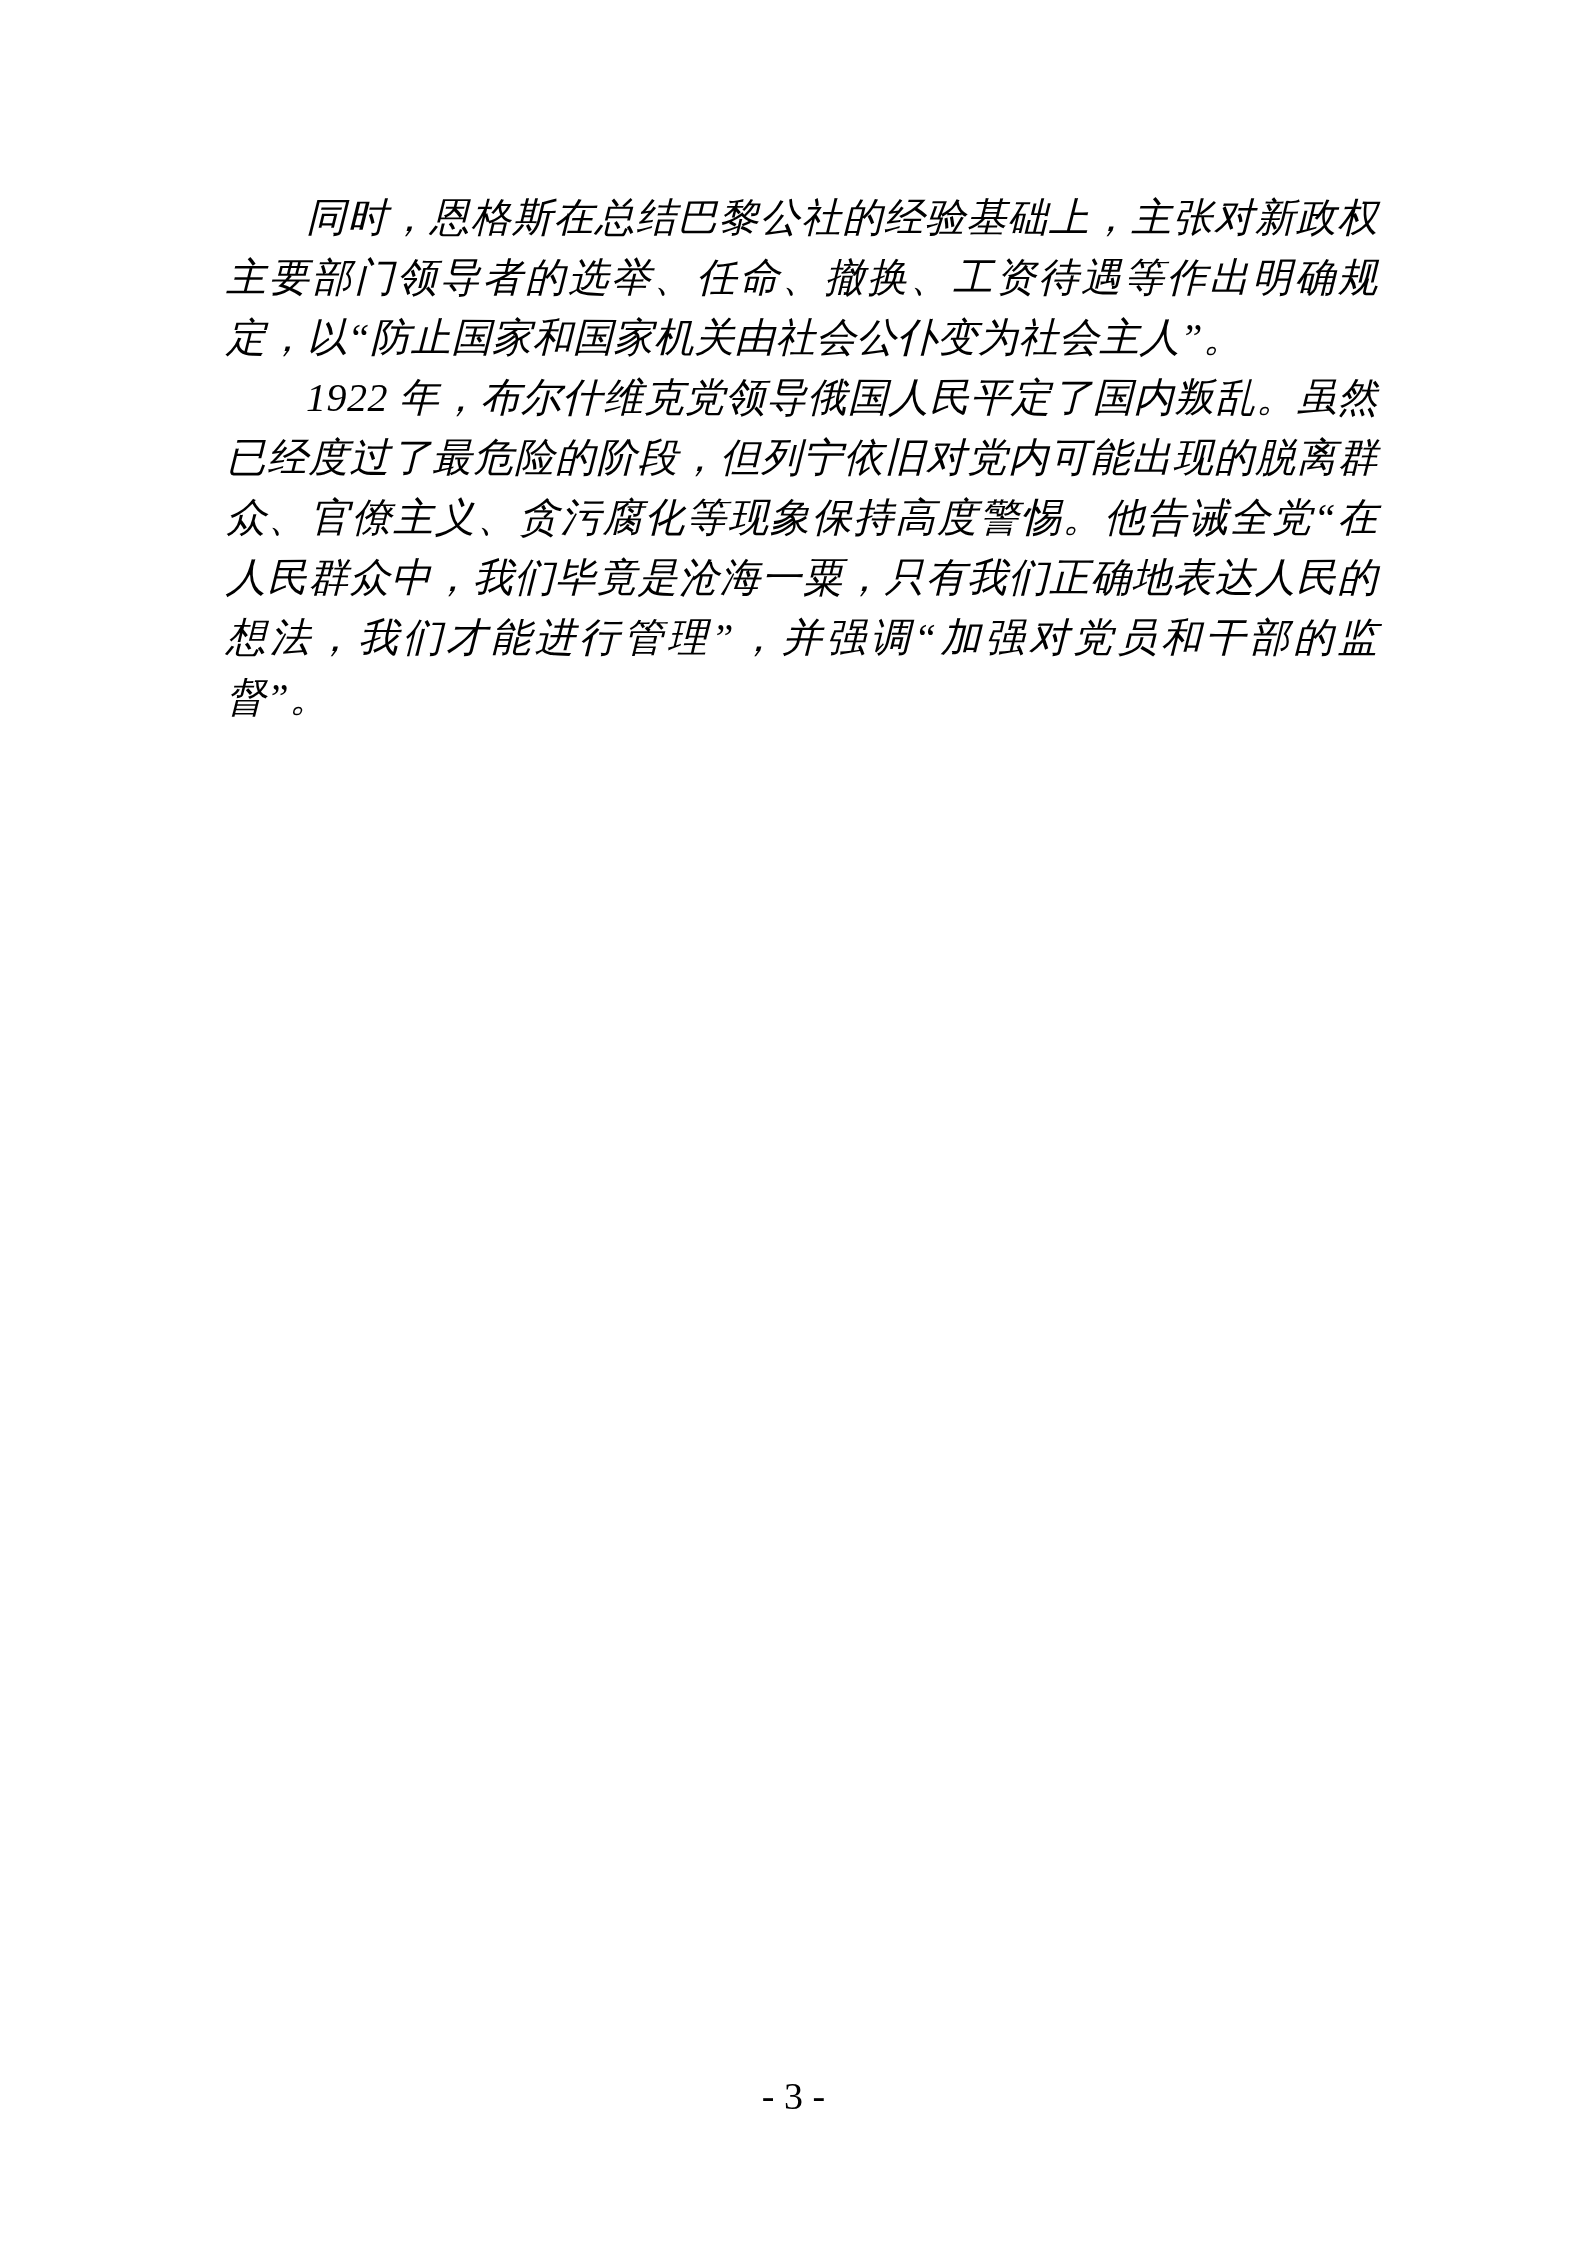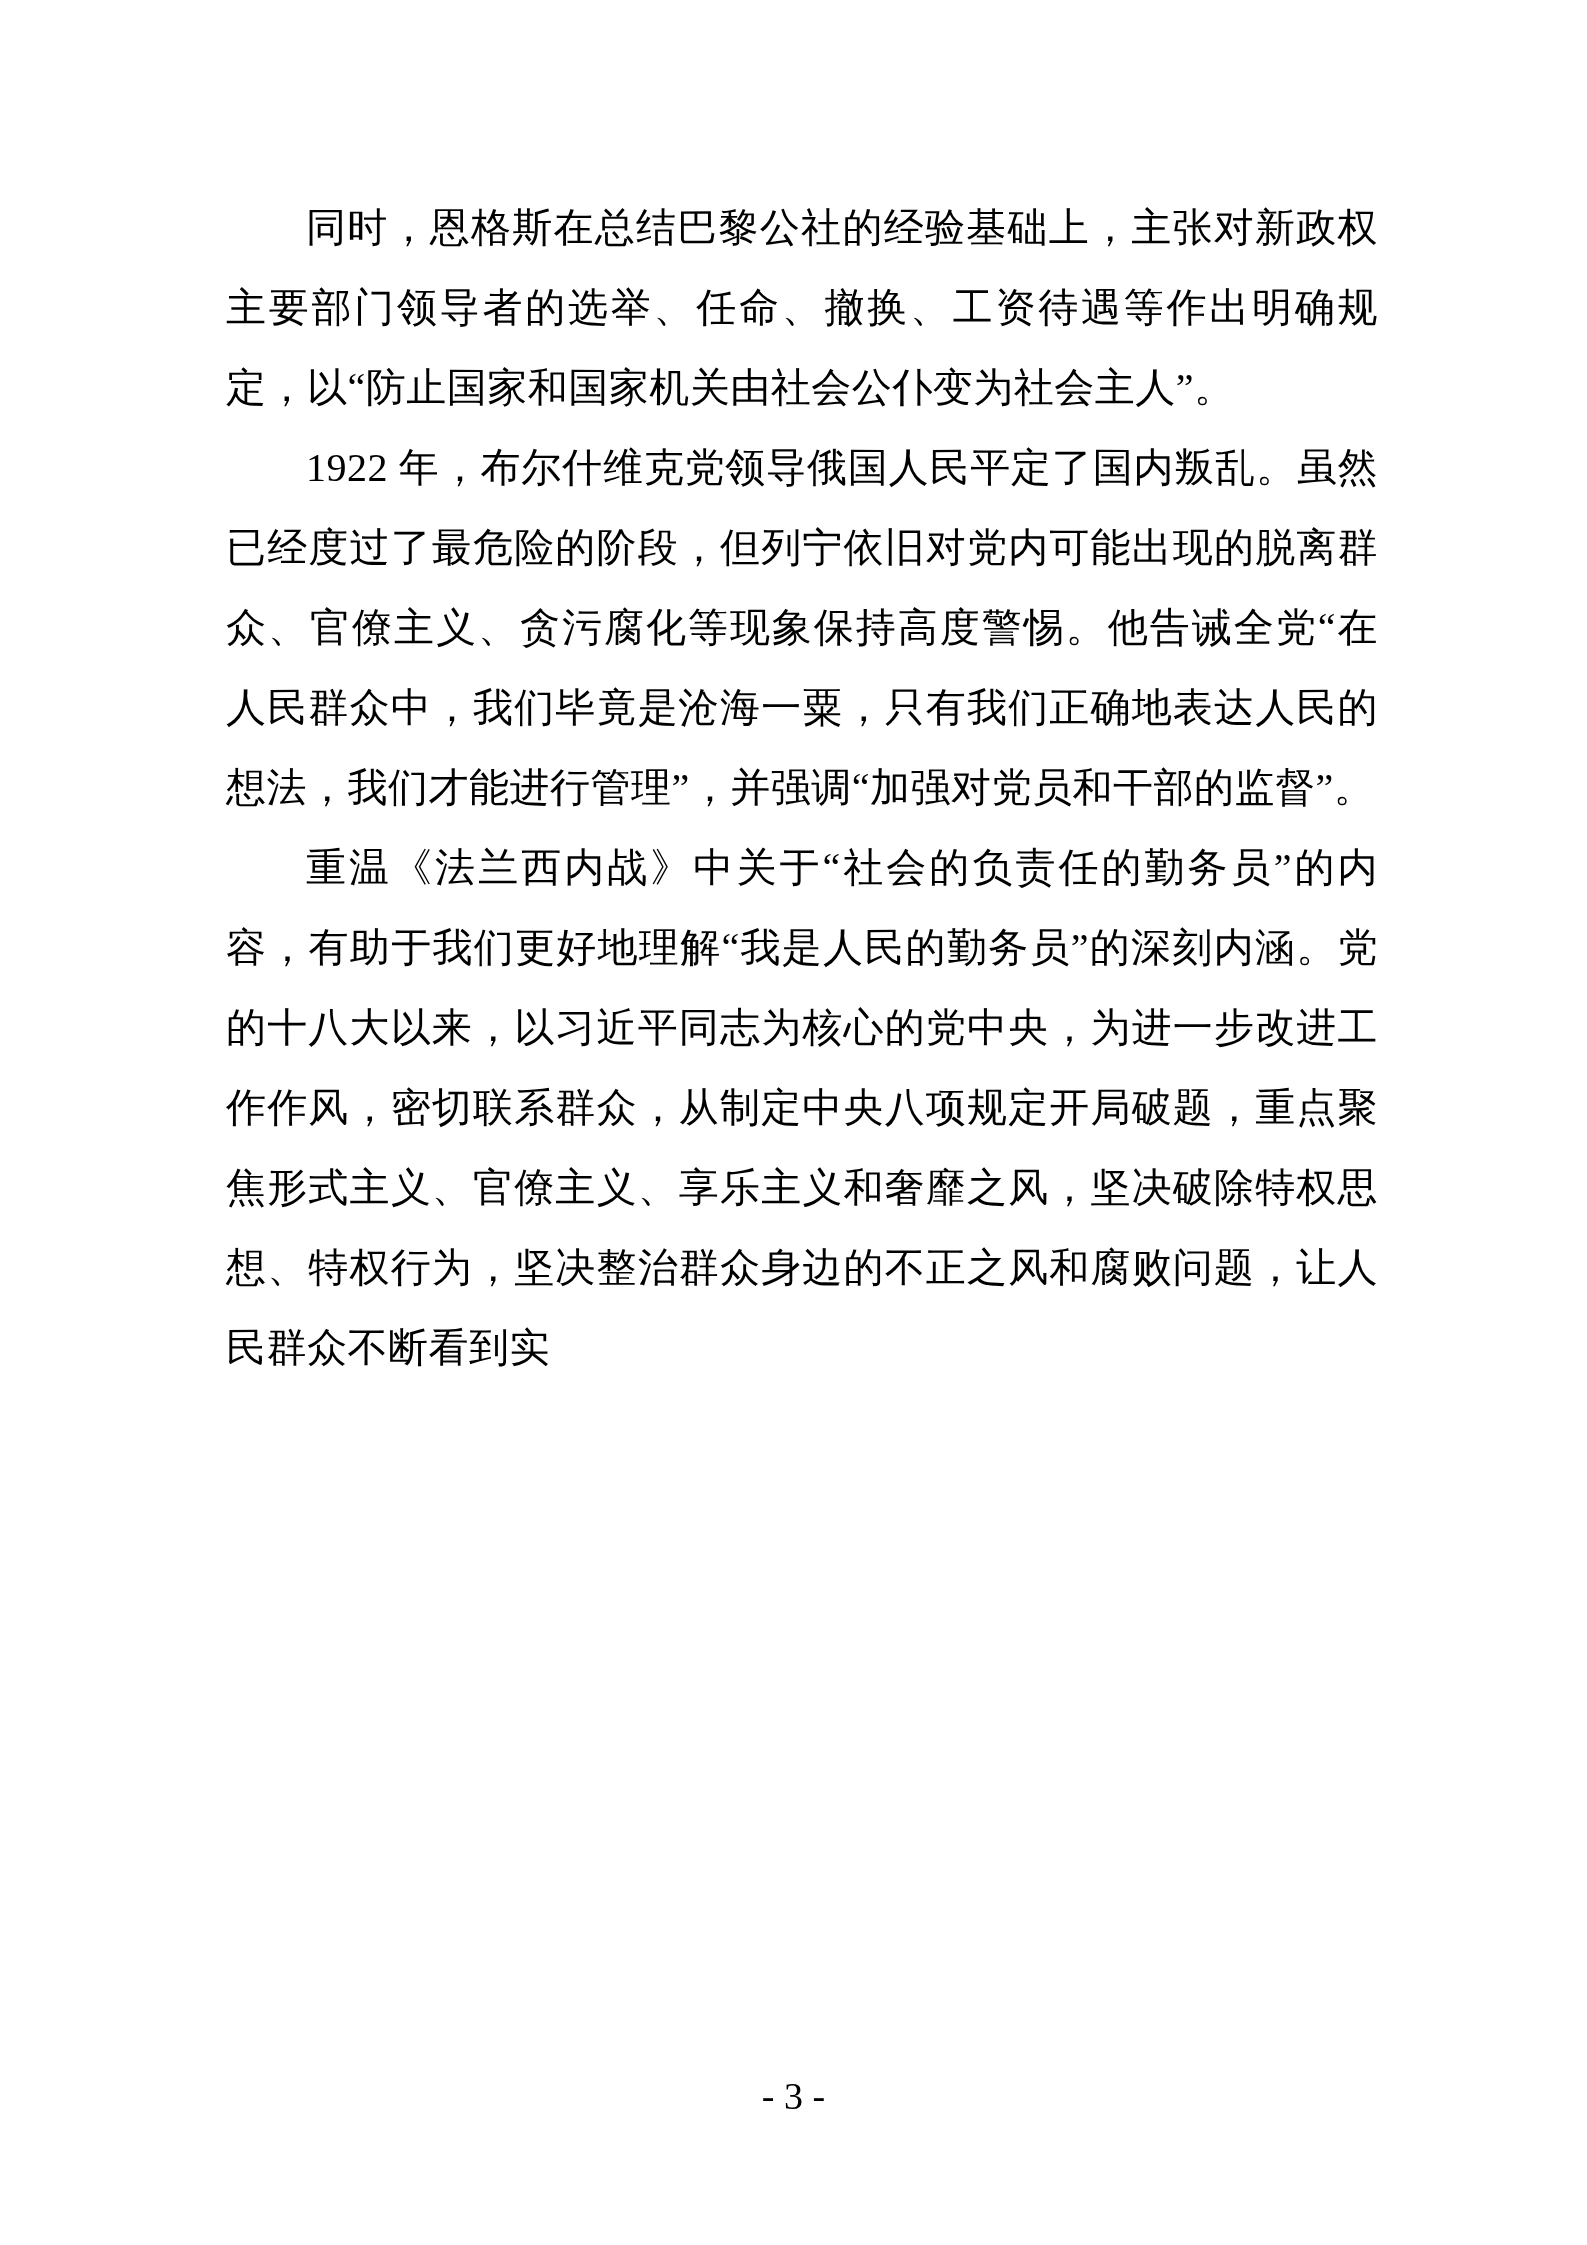--- a/index.html
+++ b/index.html
@@ -22,10 +22,11 @@
     top: 188px;
     width: 1152px;
     font-size: 40px;
-    line-height: 80px;
+    line-height: 60px;
     text-align: justify;
     text-justify: inter-character;
     word-break: break-all;
+    font-style: italic;
   }
   .para {
     margin: 0;

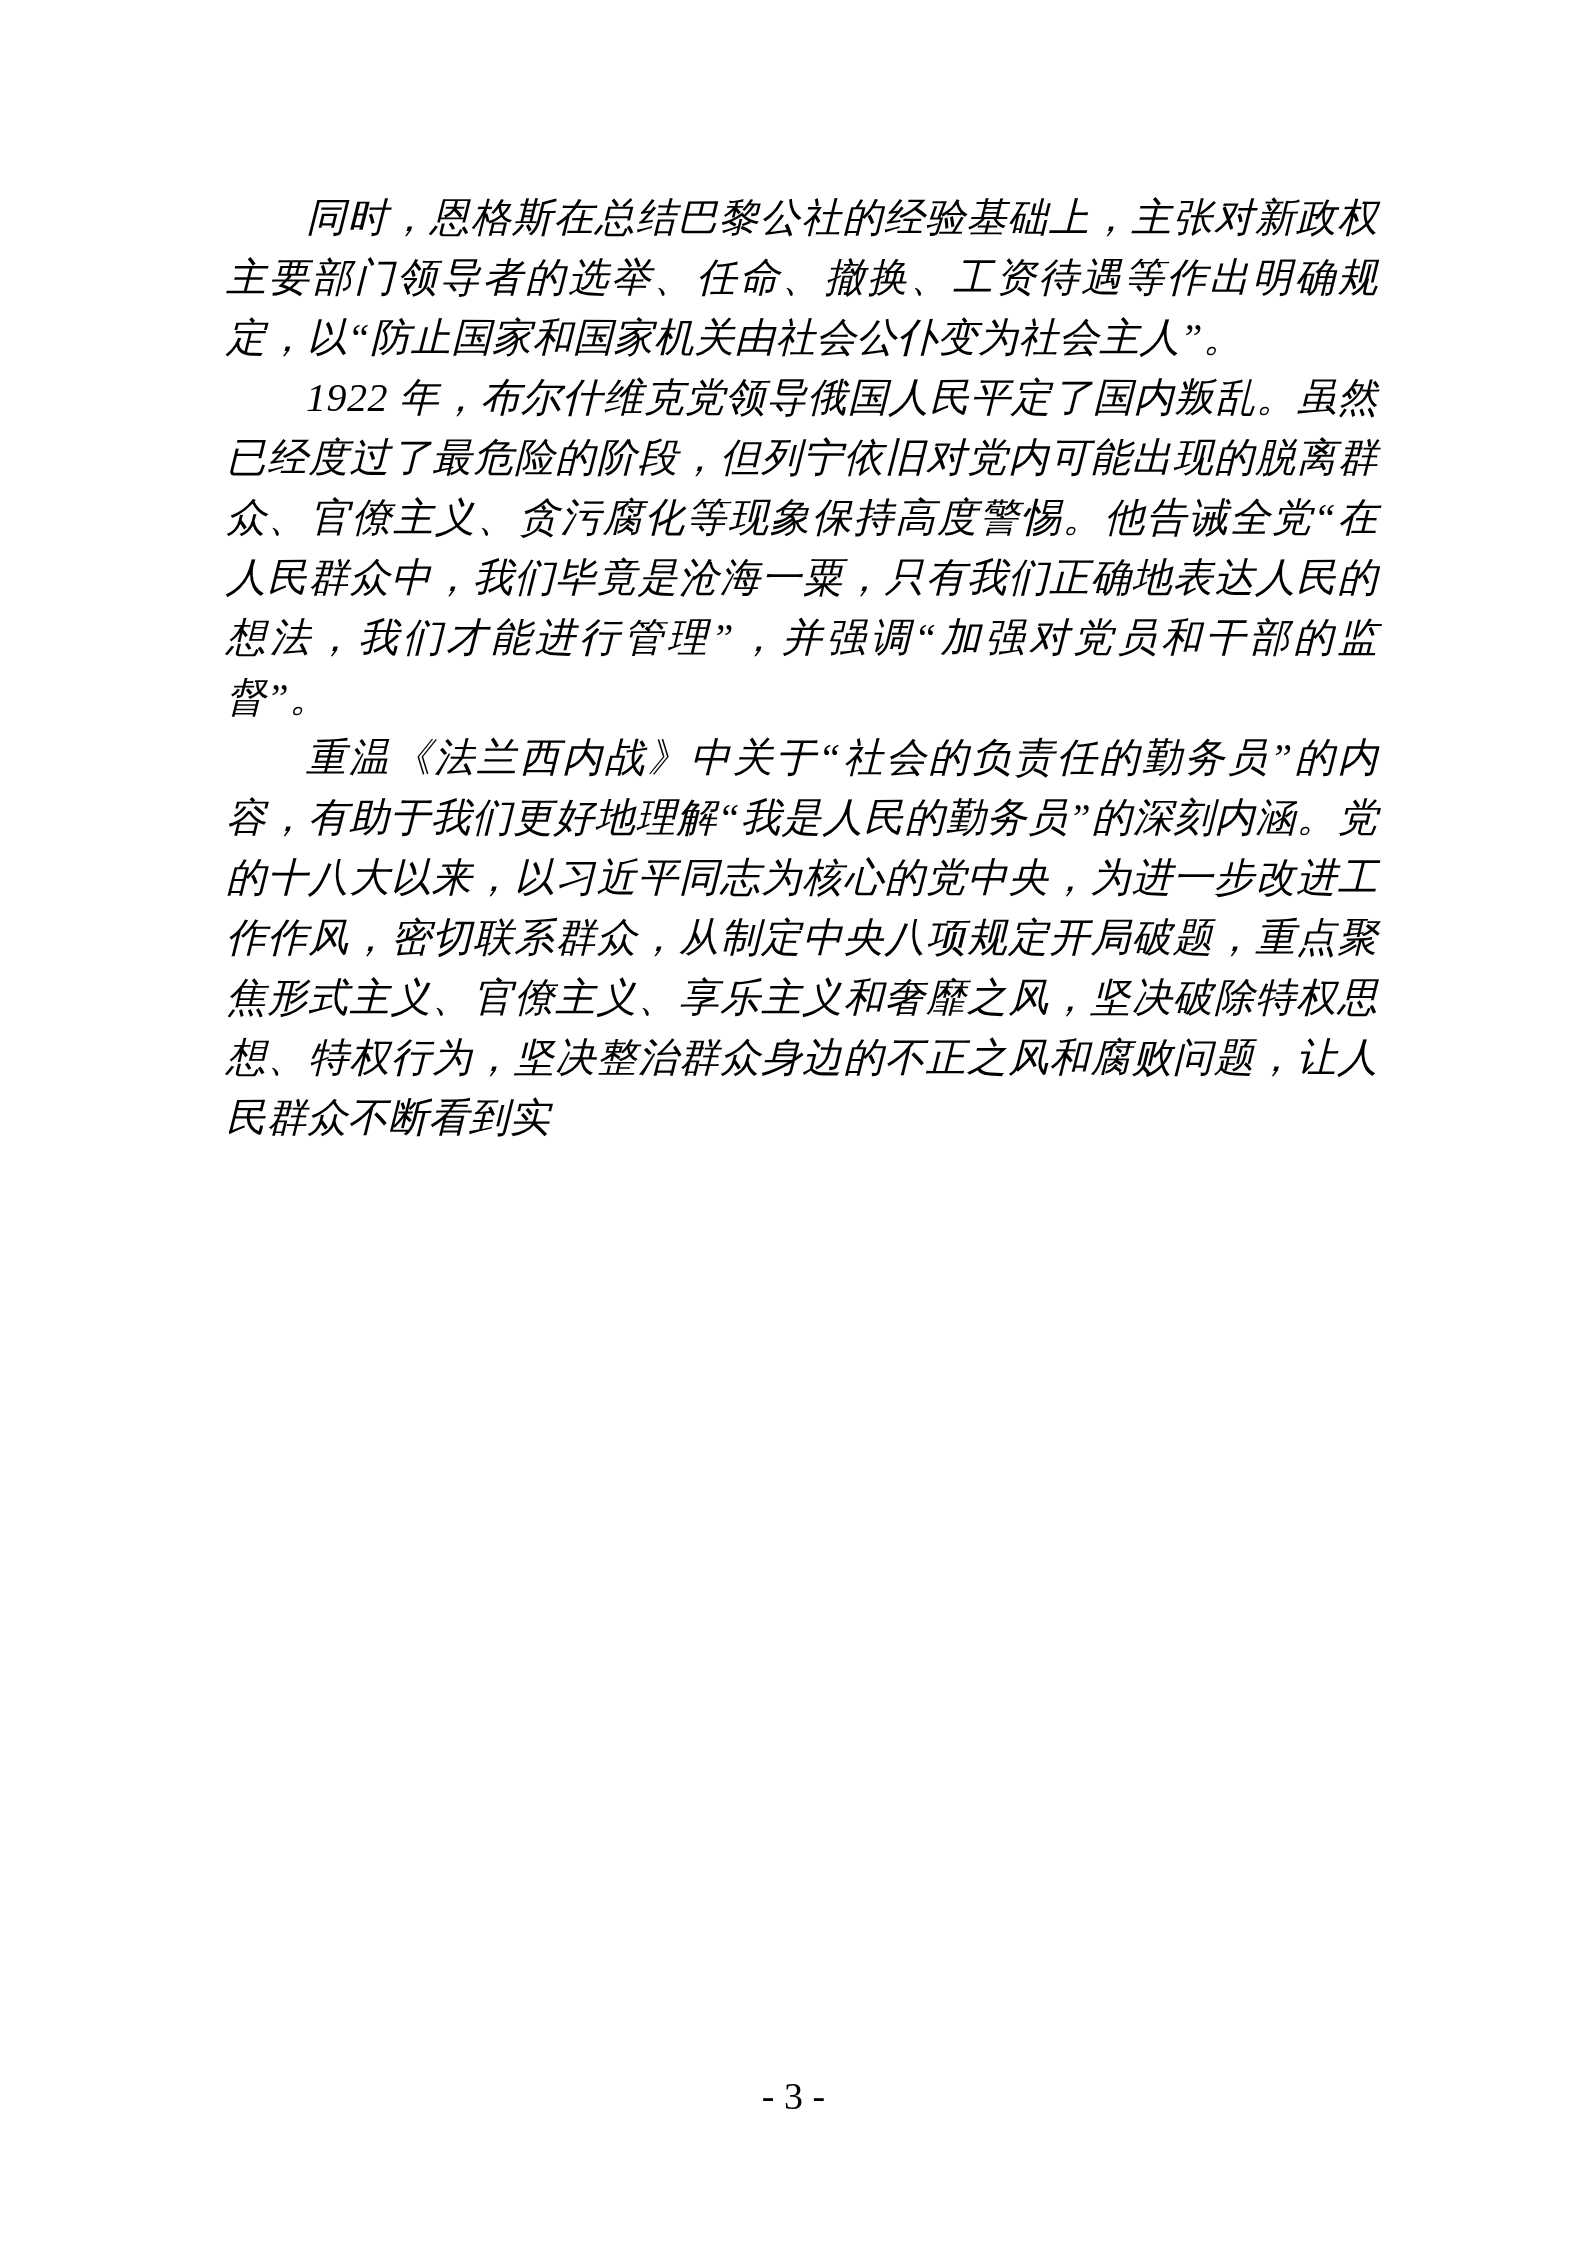--- a/index.html
+++ b/index.html
@@ -51,7 +51,6 @@
   <div class="text-block">
     <p class="para">同时，恩格斯在总结巴黎公社的经验基础上，主张对新政权主要部门领导者的选举、任命、撤换、工资待遇等作出明确规定，以“防止国家和国家机关由社会公仆变为社会主人”。</p>
     <p class="para">1922 年，布尔什维克党领导俄国人民平定了国内叛乱。虽然已经度过了最危险的阶段，但列宁依旧对党内可能出现的脱离群众、官僚主义、贪污腐化等现象保持高度警惕。他告诫全党“在人民群众中，我们毕竟是沧海一粟，只有我们正确地表达人民的想法，我们才能进行管理”，并强调“加强对党员和干部的监督”。</p>
-    <p class="para">重温《法兰西内战》中关于“社会的负责任的勤务员”的内容，有助于我们更好地理解“我是人民的勤务员”的深刻内涵。党的十八大以来，以习近平同志为核心的党中央，为进一步改进工作作风，密切联系群众，从制定中央八项规定开局破题，重点聚焦形式主义、官僚主义、享乐主义和奢靡之风，坚决破除特权思想、特权行为，坚决整治群众身边的不正之风和腐败问题，让人民群众不断看到实</p>
   </div>
   <div class="page-number">- 3 -</div>
 </div>

